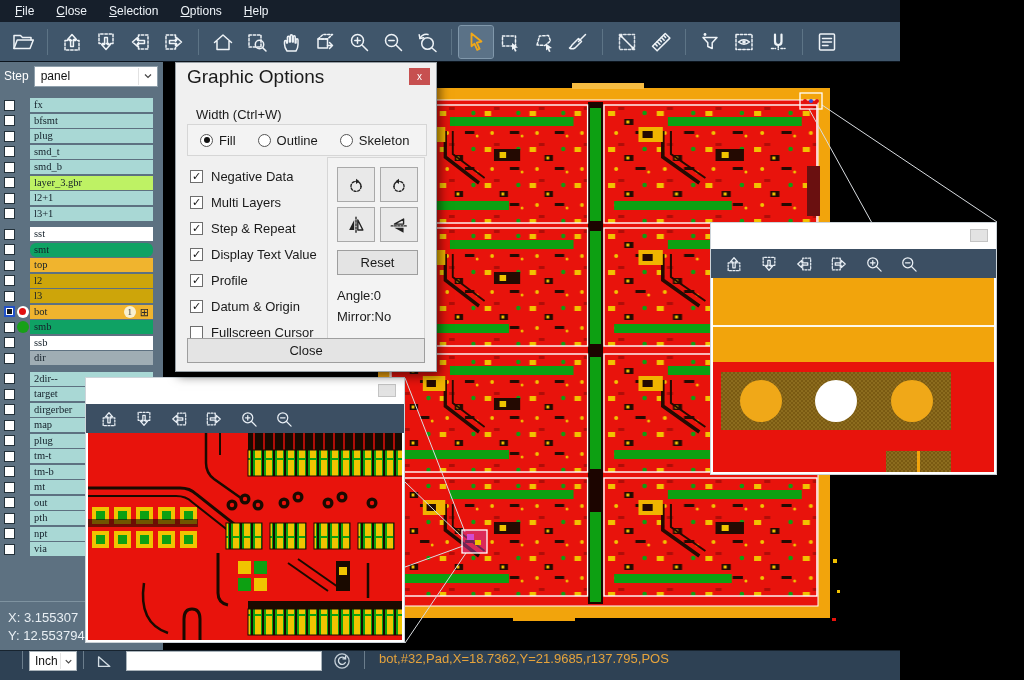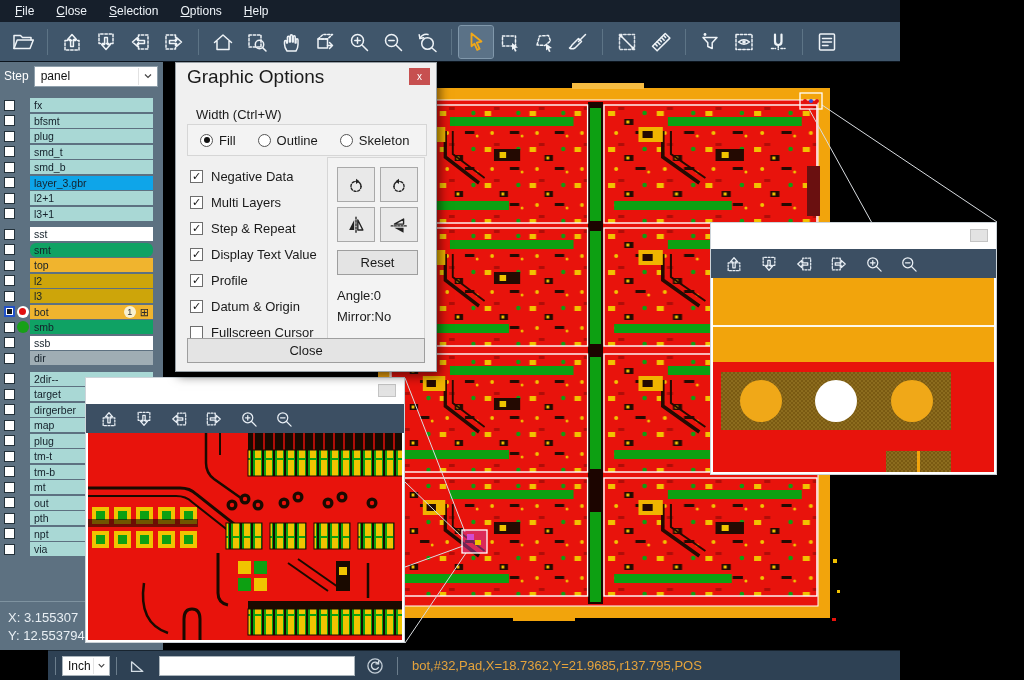--- a/index.html
+++ b/index.html
@@ -41,7 +41,7 @@
   .dot-red { width:7px; height:7px; border-radius:50%; background:#e01010; }
   .dot-green { width:12px; height:12px; border-radius:50%; background:#18a018; }
   .lband { flex:1; margin-right:10px; height:14px; font-size:10.5px; line-height:14px;
-    padding-left:4px; color:#14202a; display:flex; align-items:center; }
+    padding-left:4px; color:#14202a; display:flex; align-items:center;font-family:Liberation Serif, serif; }
   .lband .lname { flex:1; white-space:nowrap; overflow:hidden; }
   .badge { width:12px; height:12px; border-radius:50%; background:#f8f0cf; color:#333; font-size:9px;
     display:flex; align-items:center; justify-content:center; margin-right:4px; flex:0 0 auto; }

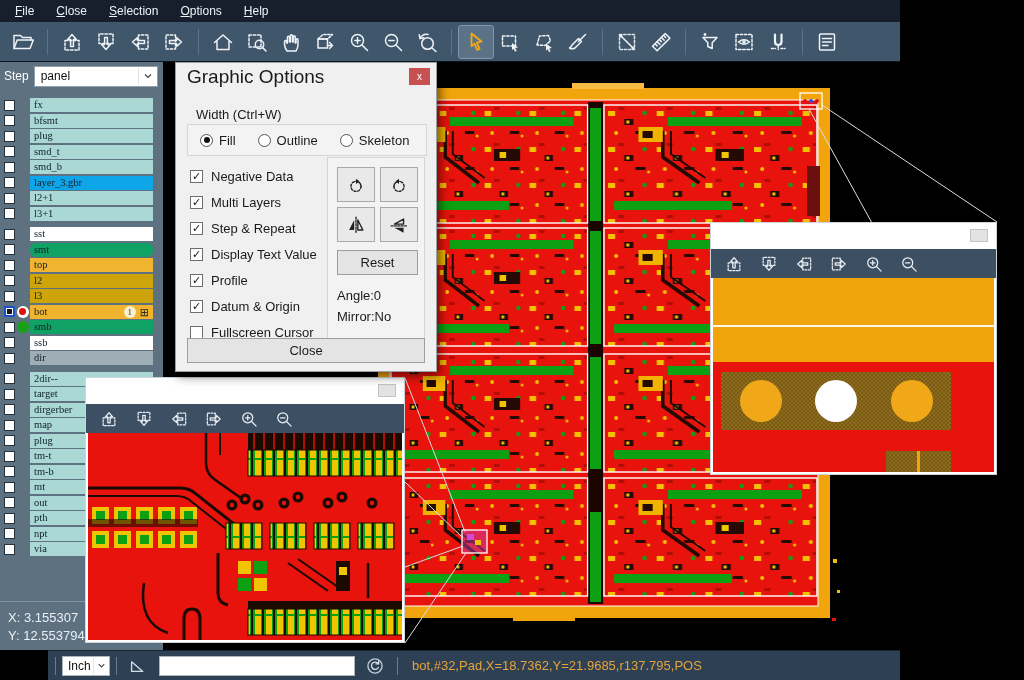--- a/index.html
+++ b/index.html
@@ -327,7 +327,7 @@
         <div class="lrow">
           <div class="lcheck"></div>
           <div class="lind"></div>
-          <div class="lband" style="background: #0ea5e9;">
+          <div class="lband" style="background: #bef264;">
             <span class="lname">layer_3.gbr</span>
           </div>
         </div>

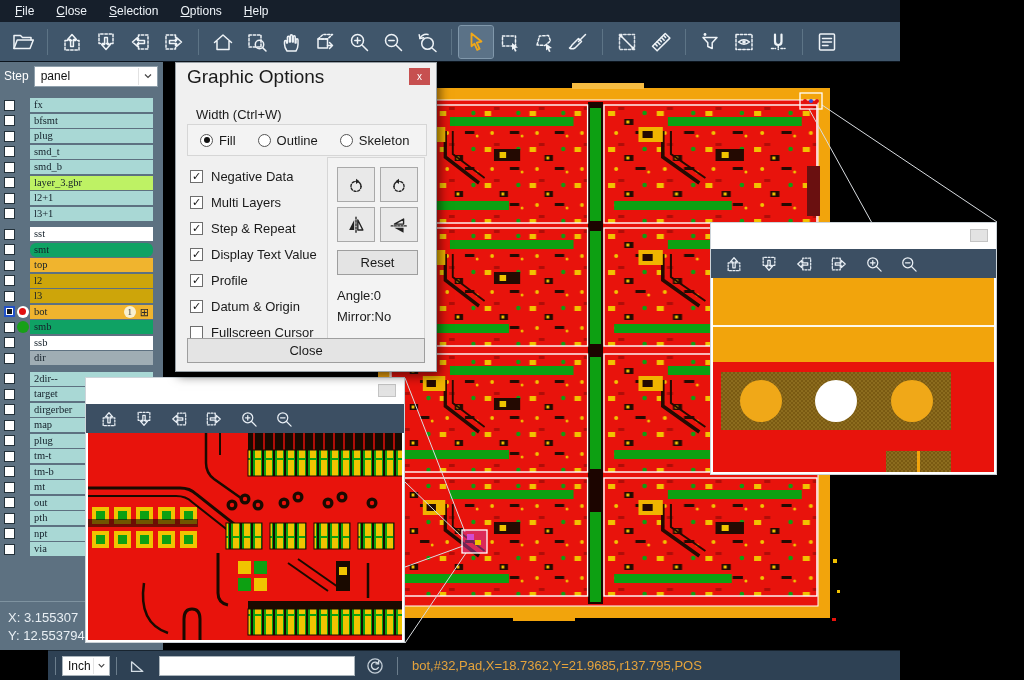--- a/index.html
+++ b/index.html
@@ -95,7 +95,7 @@
 
   
   #statusbar { position:absolute; left:0; right:0; bottom:0; height:30px; background:#2e4154;
-    border-top:1px solid #18242f; display:flex; align-items:center; padding-left:1px; z-index:10;margin-left:48px; }
+    border-top:1px solid #18242f; display:flex; align-items:flex-start; padding-left:16px; z-index:10; }
   .ssep { width:1px; height:18px; background:#6b7d8c; margin:0 6px; flex:0 0 auto; }
   .unitbox { width:48px; height:20px; background:#fff; border:1px solid #aab4bb; display:flex;
     align-items:center; font-size:12px; color:#111; padding-left:5px; position:relative; }

